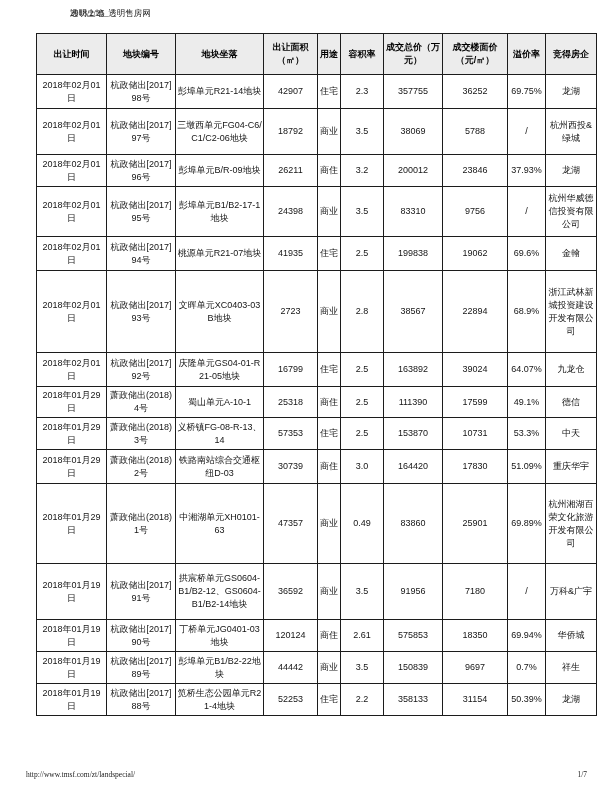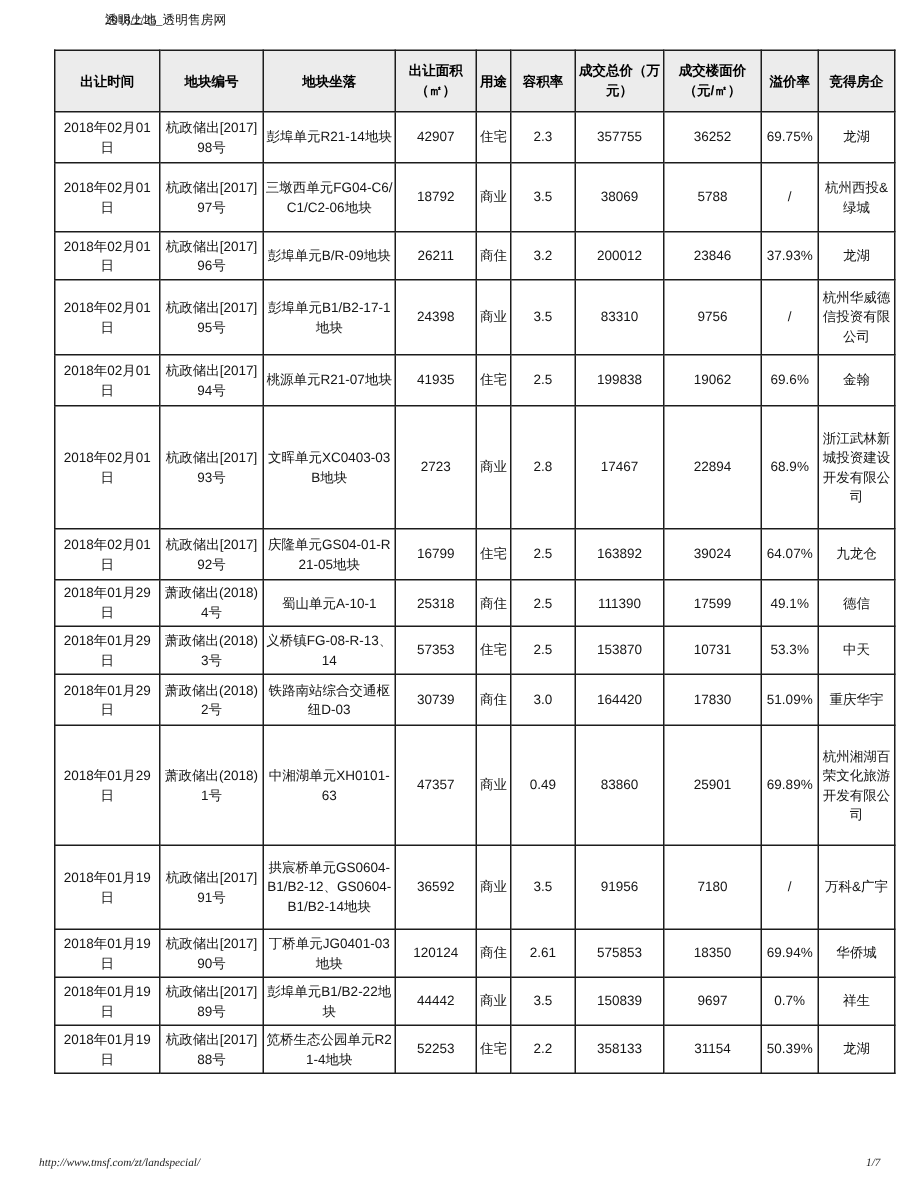--- a/index.html
+++ b/index.html
@@ -142,7 +142,7 @@
           <td>2723</td>
           <td>商业</td>
           <td>2.8</td>
-          <td>17467</td>
+          <td>38567</td>
           <td>22894</td>
           <td>68.9%</td>
           <td>浙江武林新城投资建设开发有限公司</td>

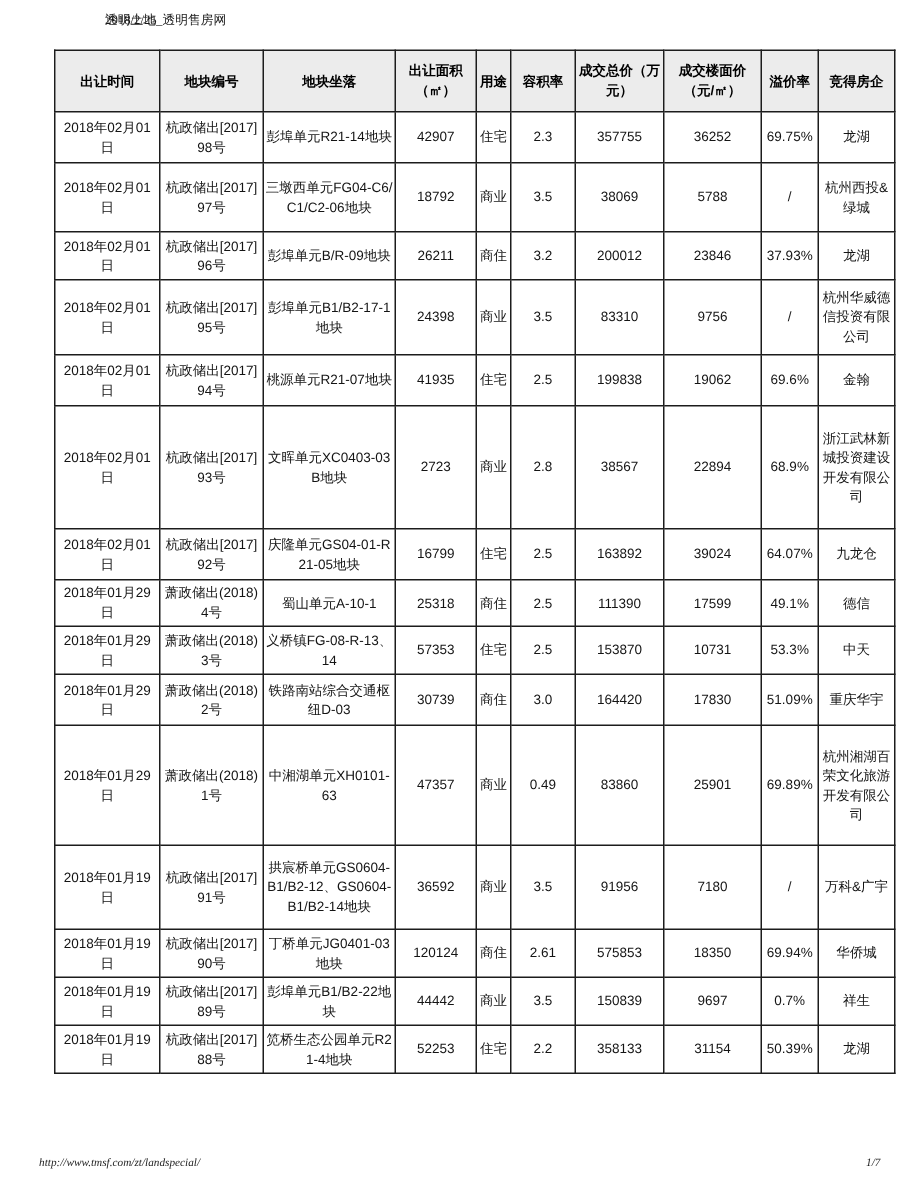--- a/index.html
+++ b/index.html
@@ -32,7 +32,7 @@
   .land-table td { color:#141414; }
   .footer-line {
     position:absolute; top:770px; left:26px; right:25px; height:10px;
-    font-family:"Liberation Serif", serif; font-size:7.5px; color:#222;font-style:italic;
+    font-family:"Liberation Serif", serif; font-size:7.5px; color:#222;
   }
   .footer-url { position:absolute; left:0; top:0; }
   .footer-page { position:absolute; right:0; top:0; }

